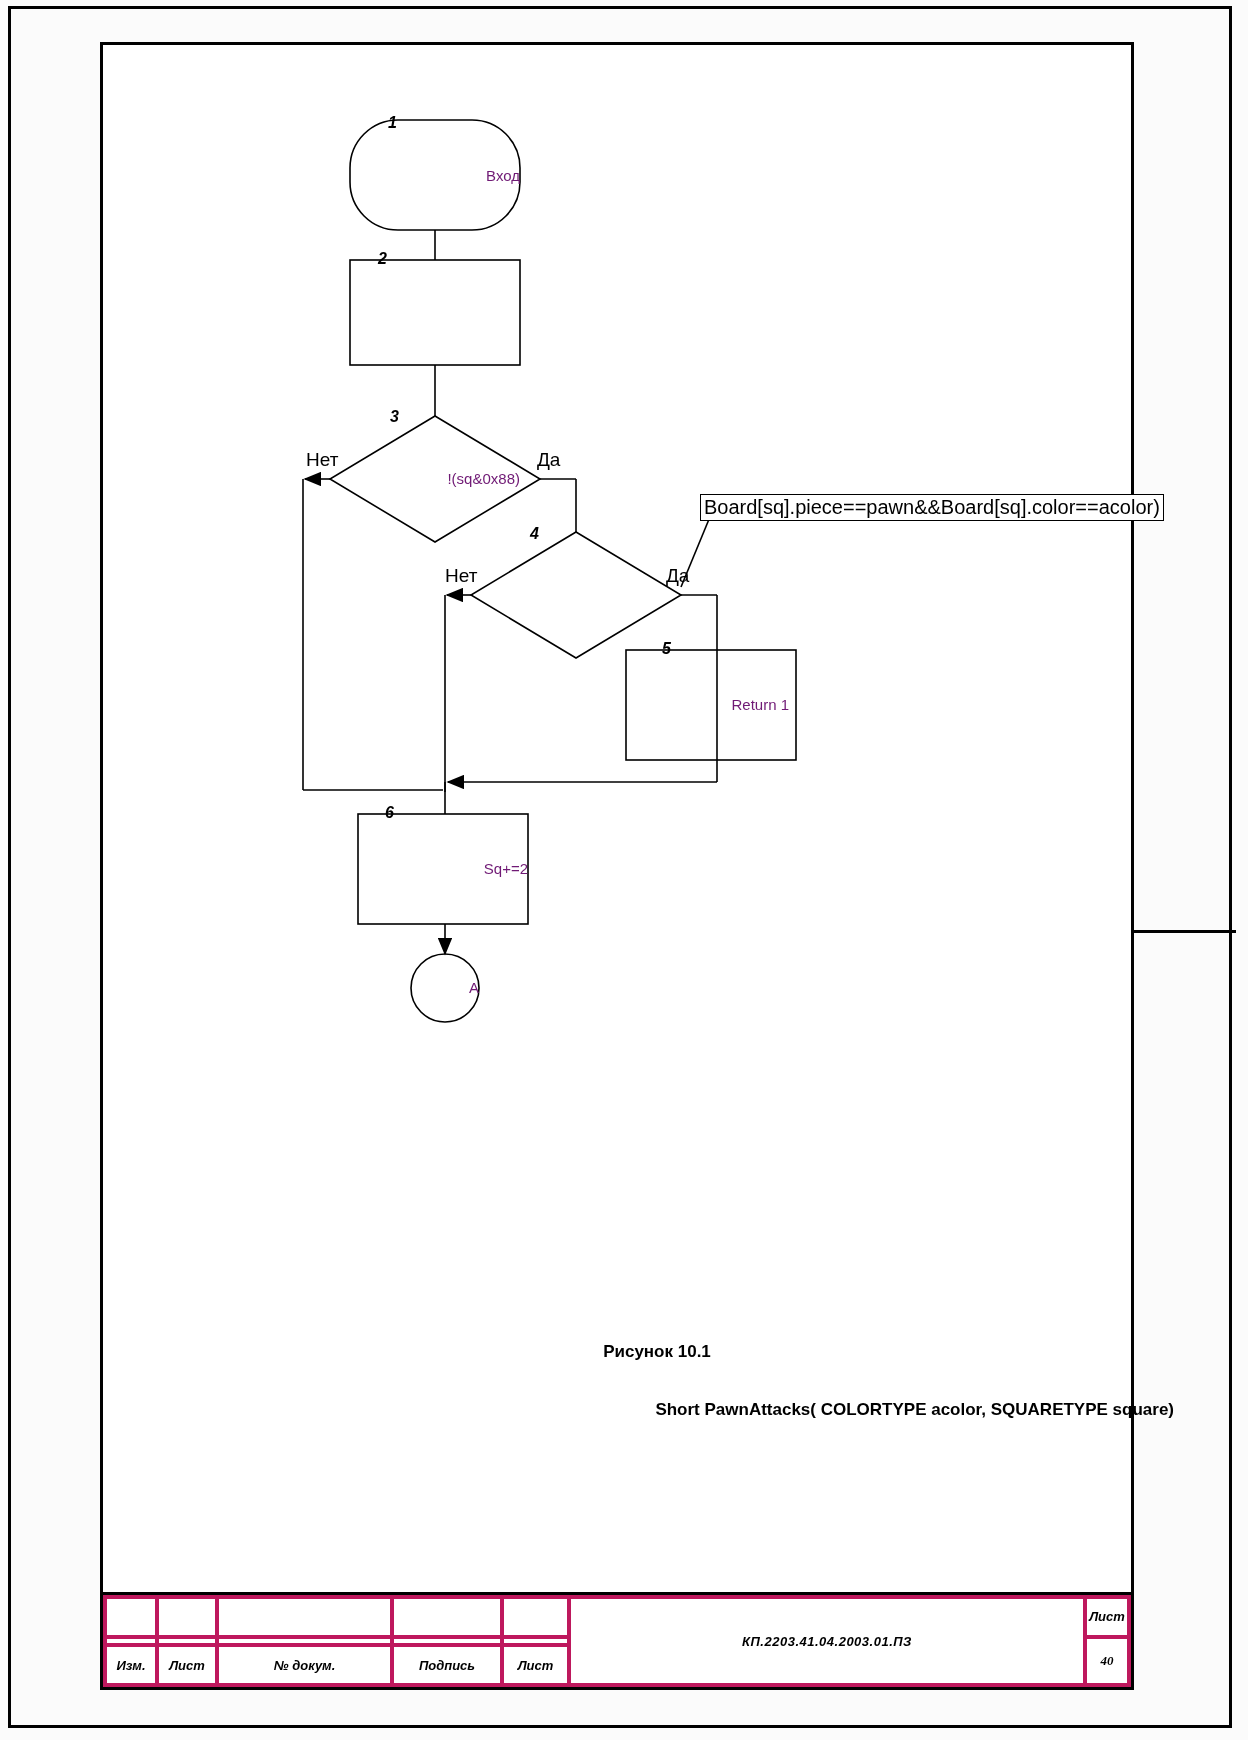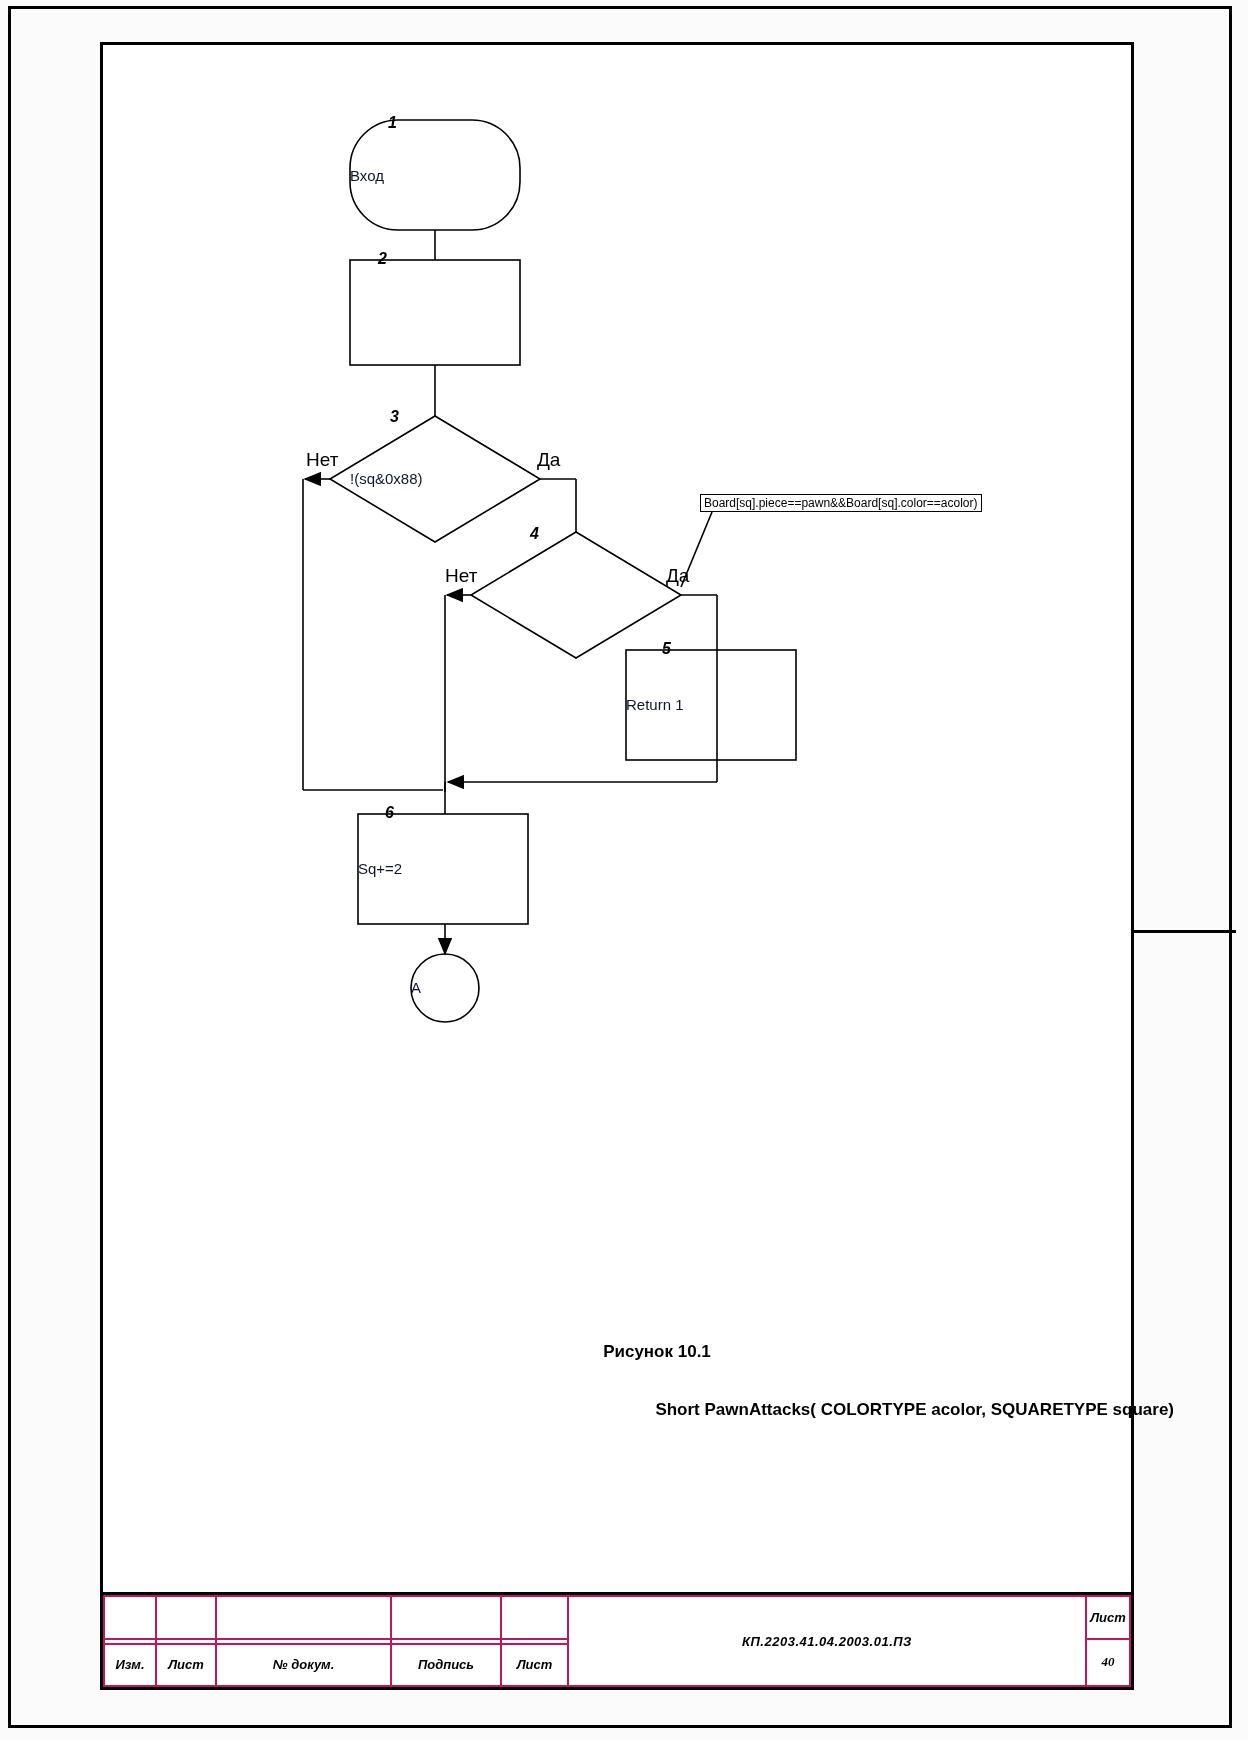--- a/index.html
+++ b/index.html
@@ -49,10 +49,10 @@
 
   .node-label{
     position:absolute;
-    text-align:left;
+    text-align:right;
     font-size:15px;
     line-height:19px;
-    color:#0f172a;
+    color:#701a75;
     white-space:pre-line;
     pointer-events:none;
   }

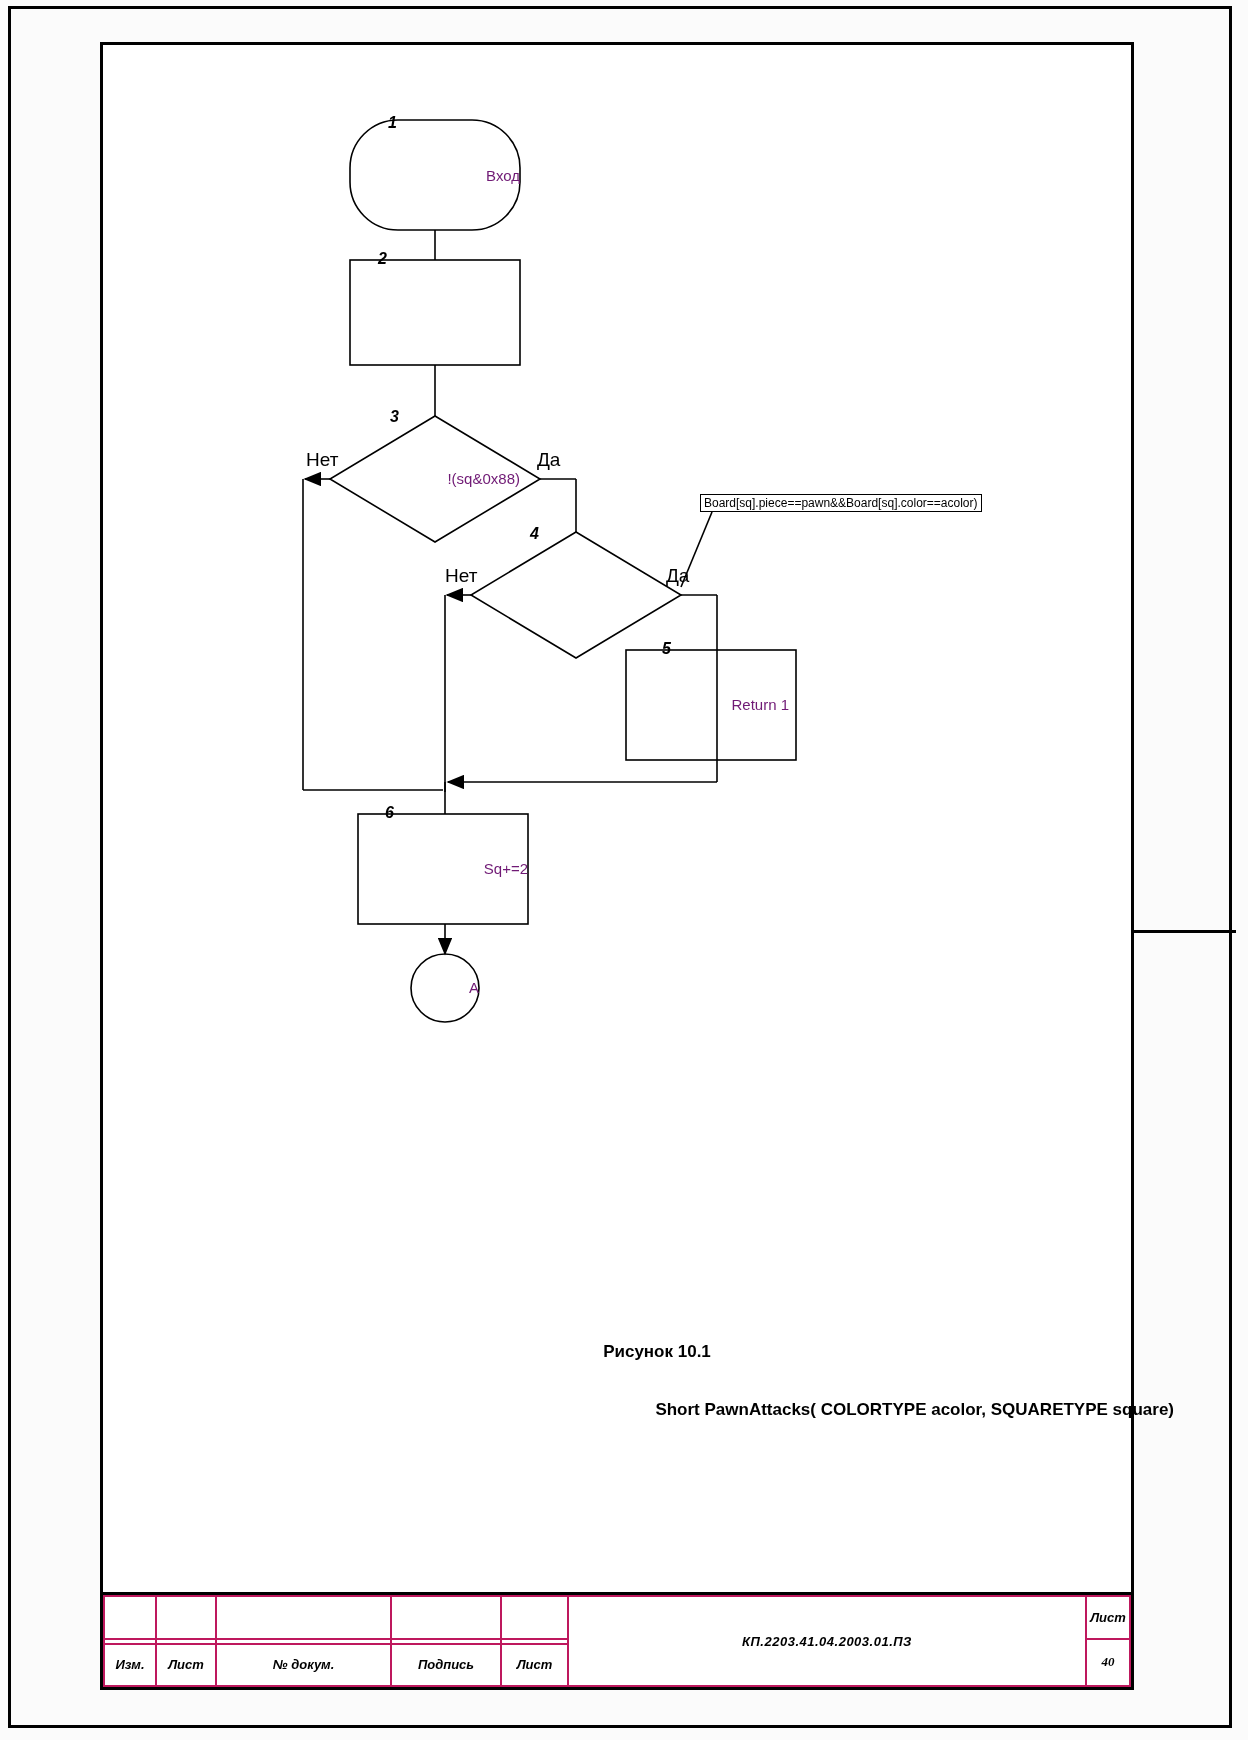--- a/index.html
+++ b/index.html
@@ -72,7 +72,7 @@
     position:absolute;
     border:1px solid #000;
     background:#fff;
-    font-size:12px;
+    font-size:20px;
     padding:1px 3px;
     white-space:nowrap;
   }

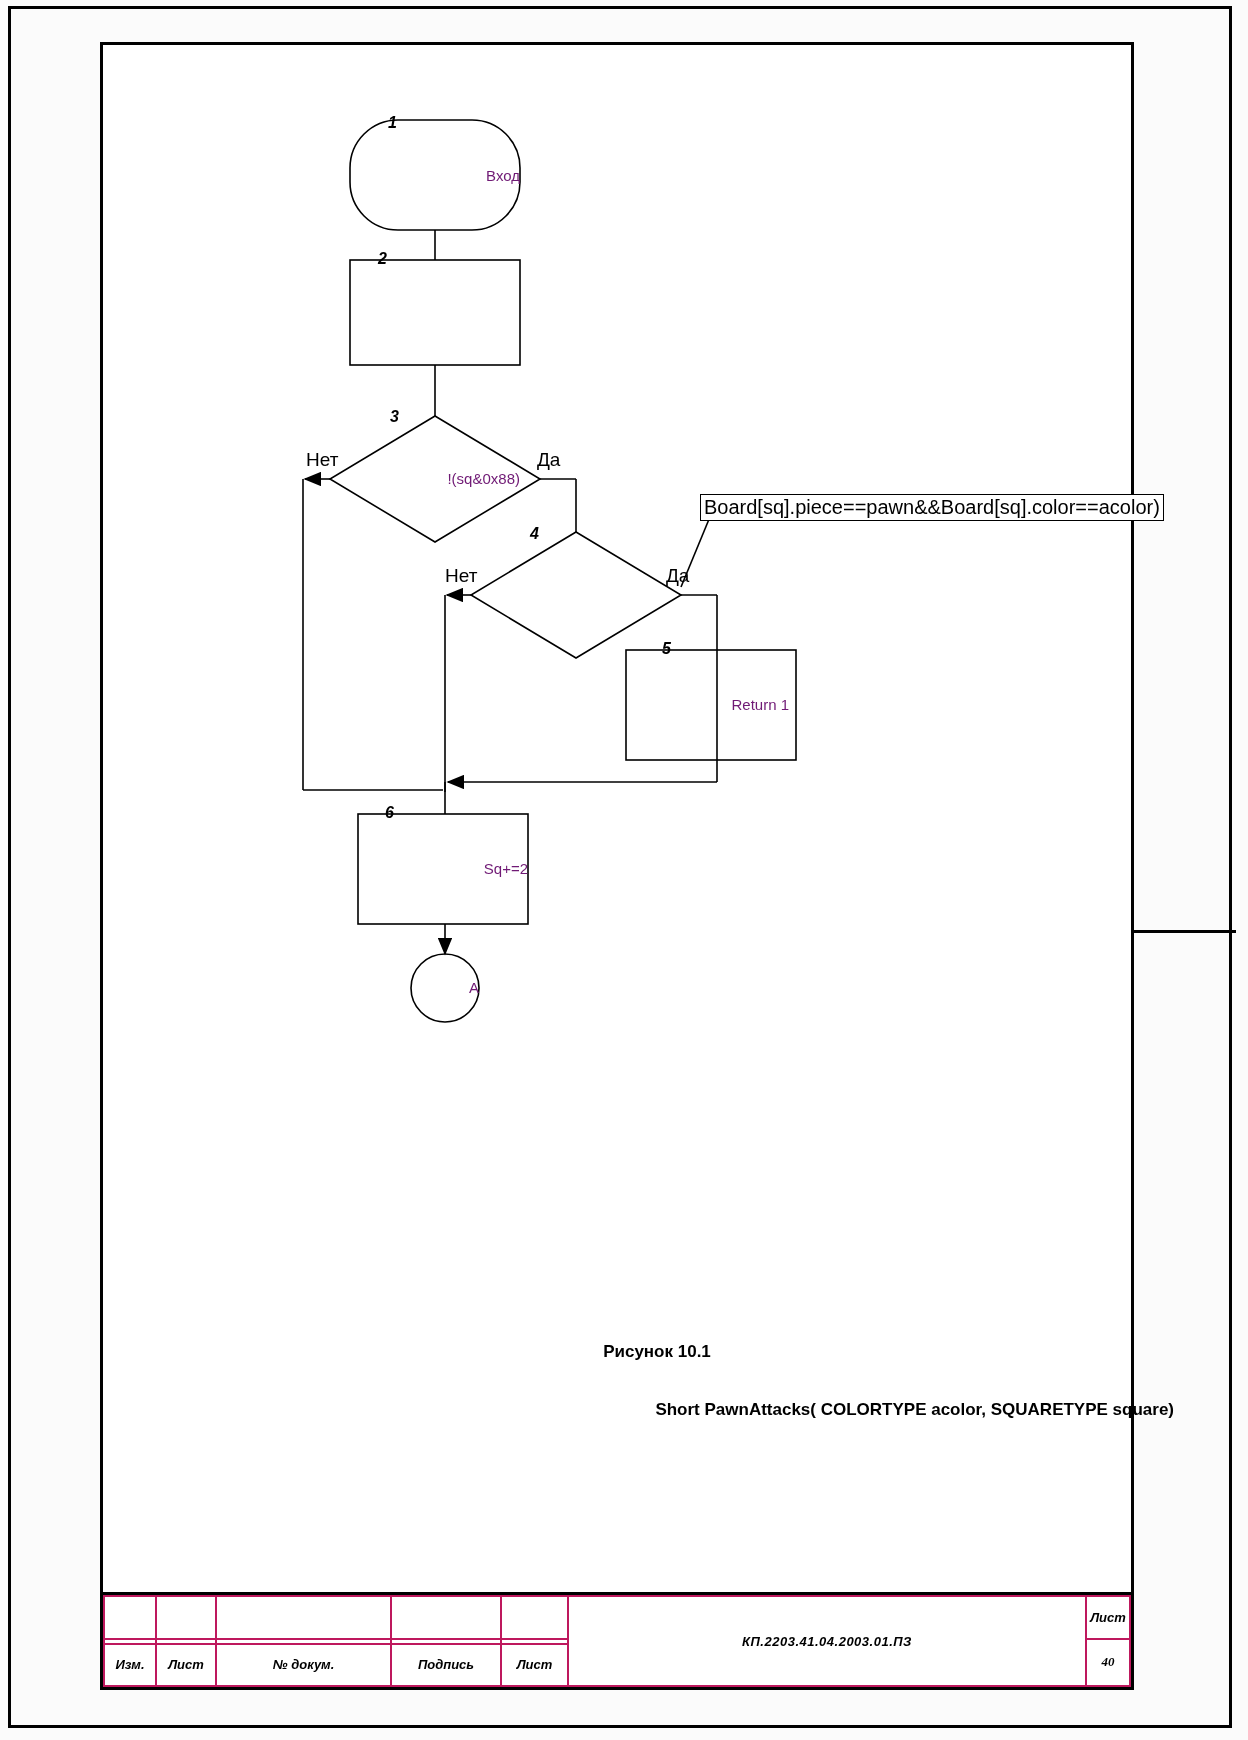--- a/index.html
+++ b/index.html
@@ -103,7 +103,7 @@
     table-layout:fixed;
   }
   #stamp td{
-    border:2px solid #be185d;
+    border:4px solid #be185d;
     font-size:13px;
     font-style:italic;
     font-weight:bold;

